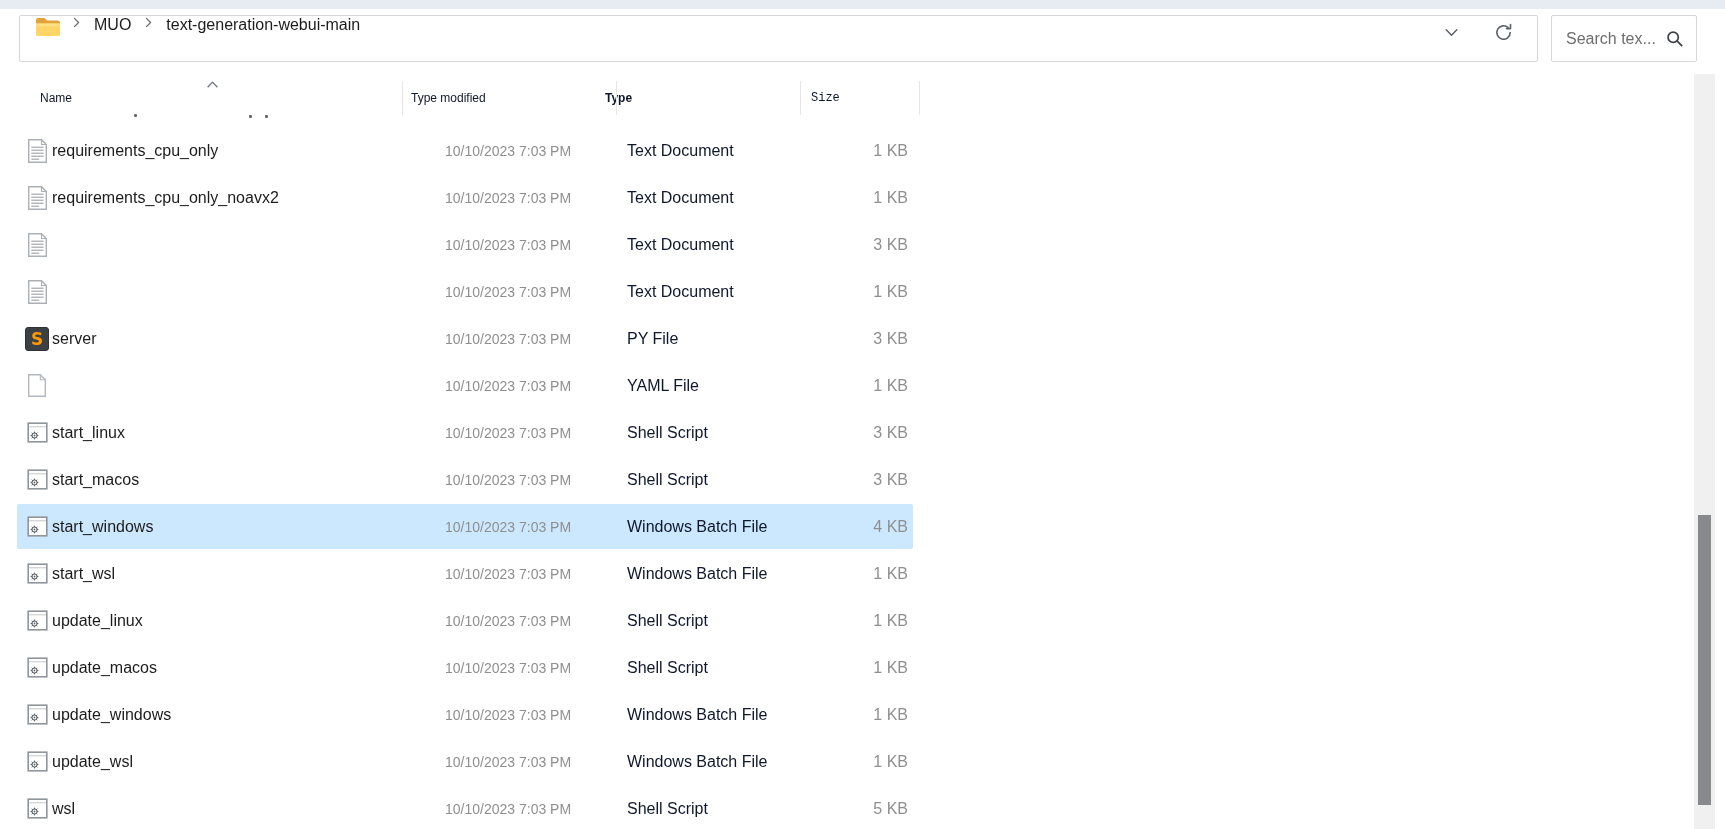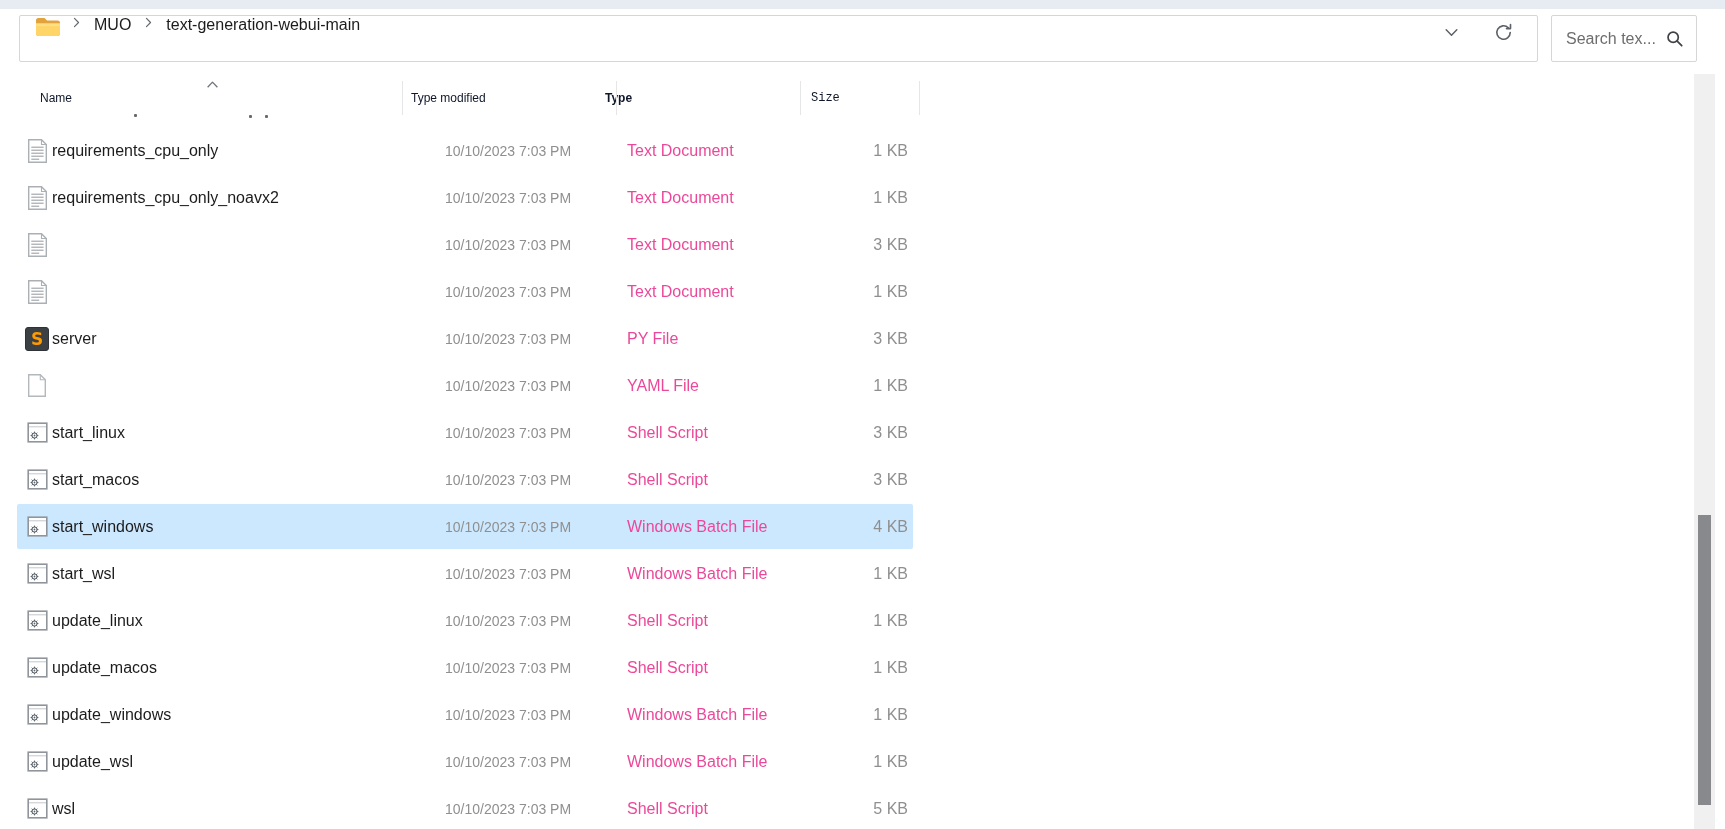--- a/index.html
+++ b/index.html
@@ -56,7 +56,7 @@
   .cell-icon { left:23px; width:28px; justify-content:center; }
   .cell-name { left:52px; font-size:16px; color:#1c1c1c; white-space:nowrap;text-align:center; }
   .cell-date { left:411px; font-size:14px; color:#8f8f8f; white-space:nowrap;margin-left:34px; }
-  .cell-type { left:627px; font-size:16px; color:#ec4899; white-space:nowrap; }
+  .cell-type { left:627px; font-size:16px; color:#0f172a; white-space:nowrap; }
   .cell-size { left:780px; width:128px; justify-content:flex-end; font-size:16px; color:#8f8f8f; }
 
   

